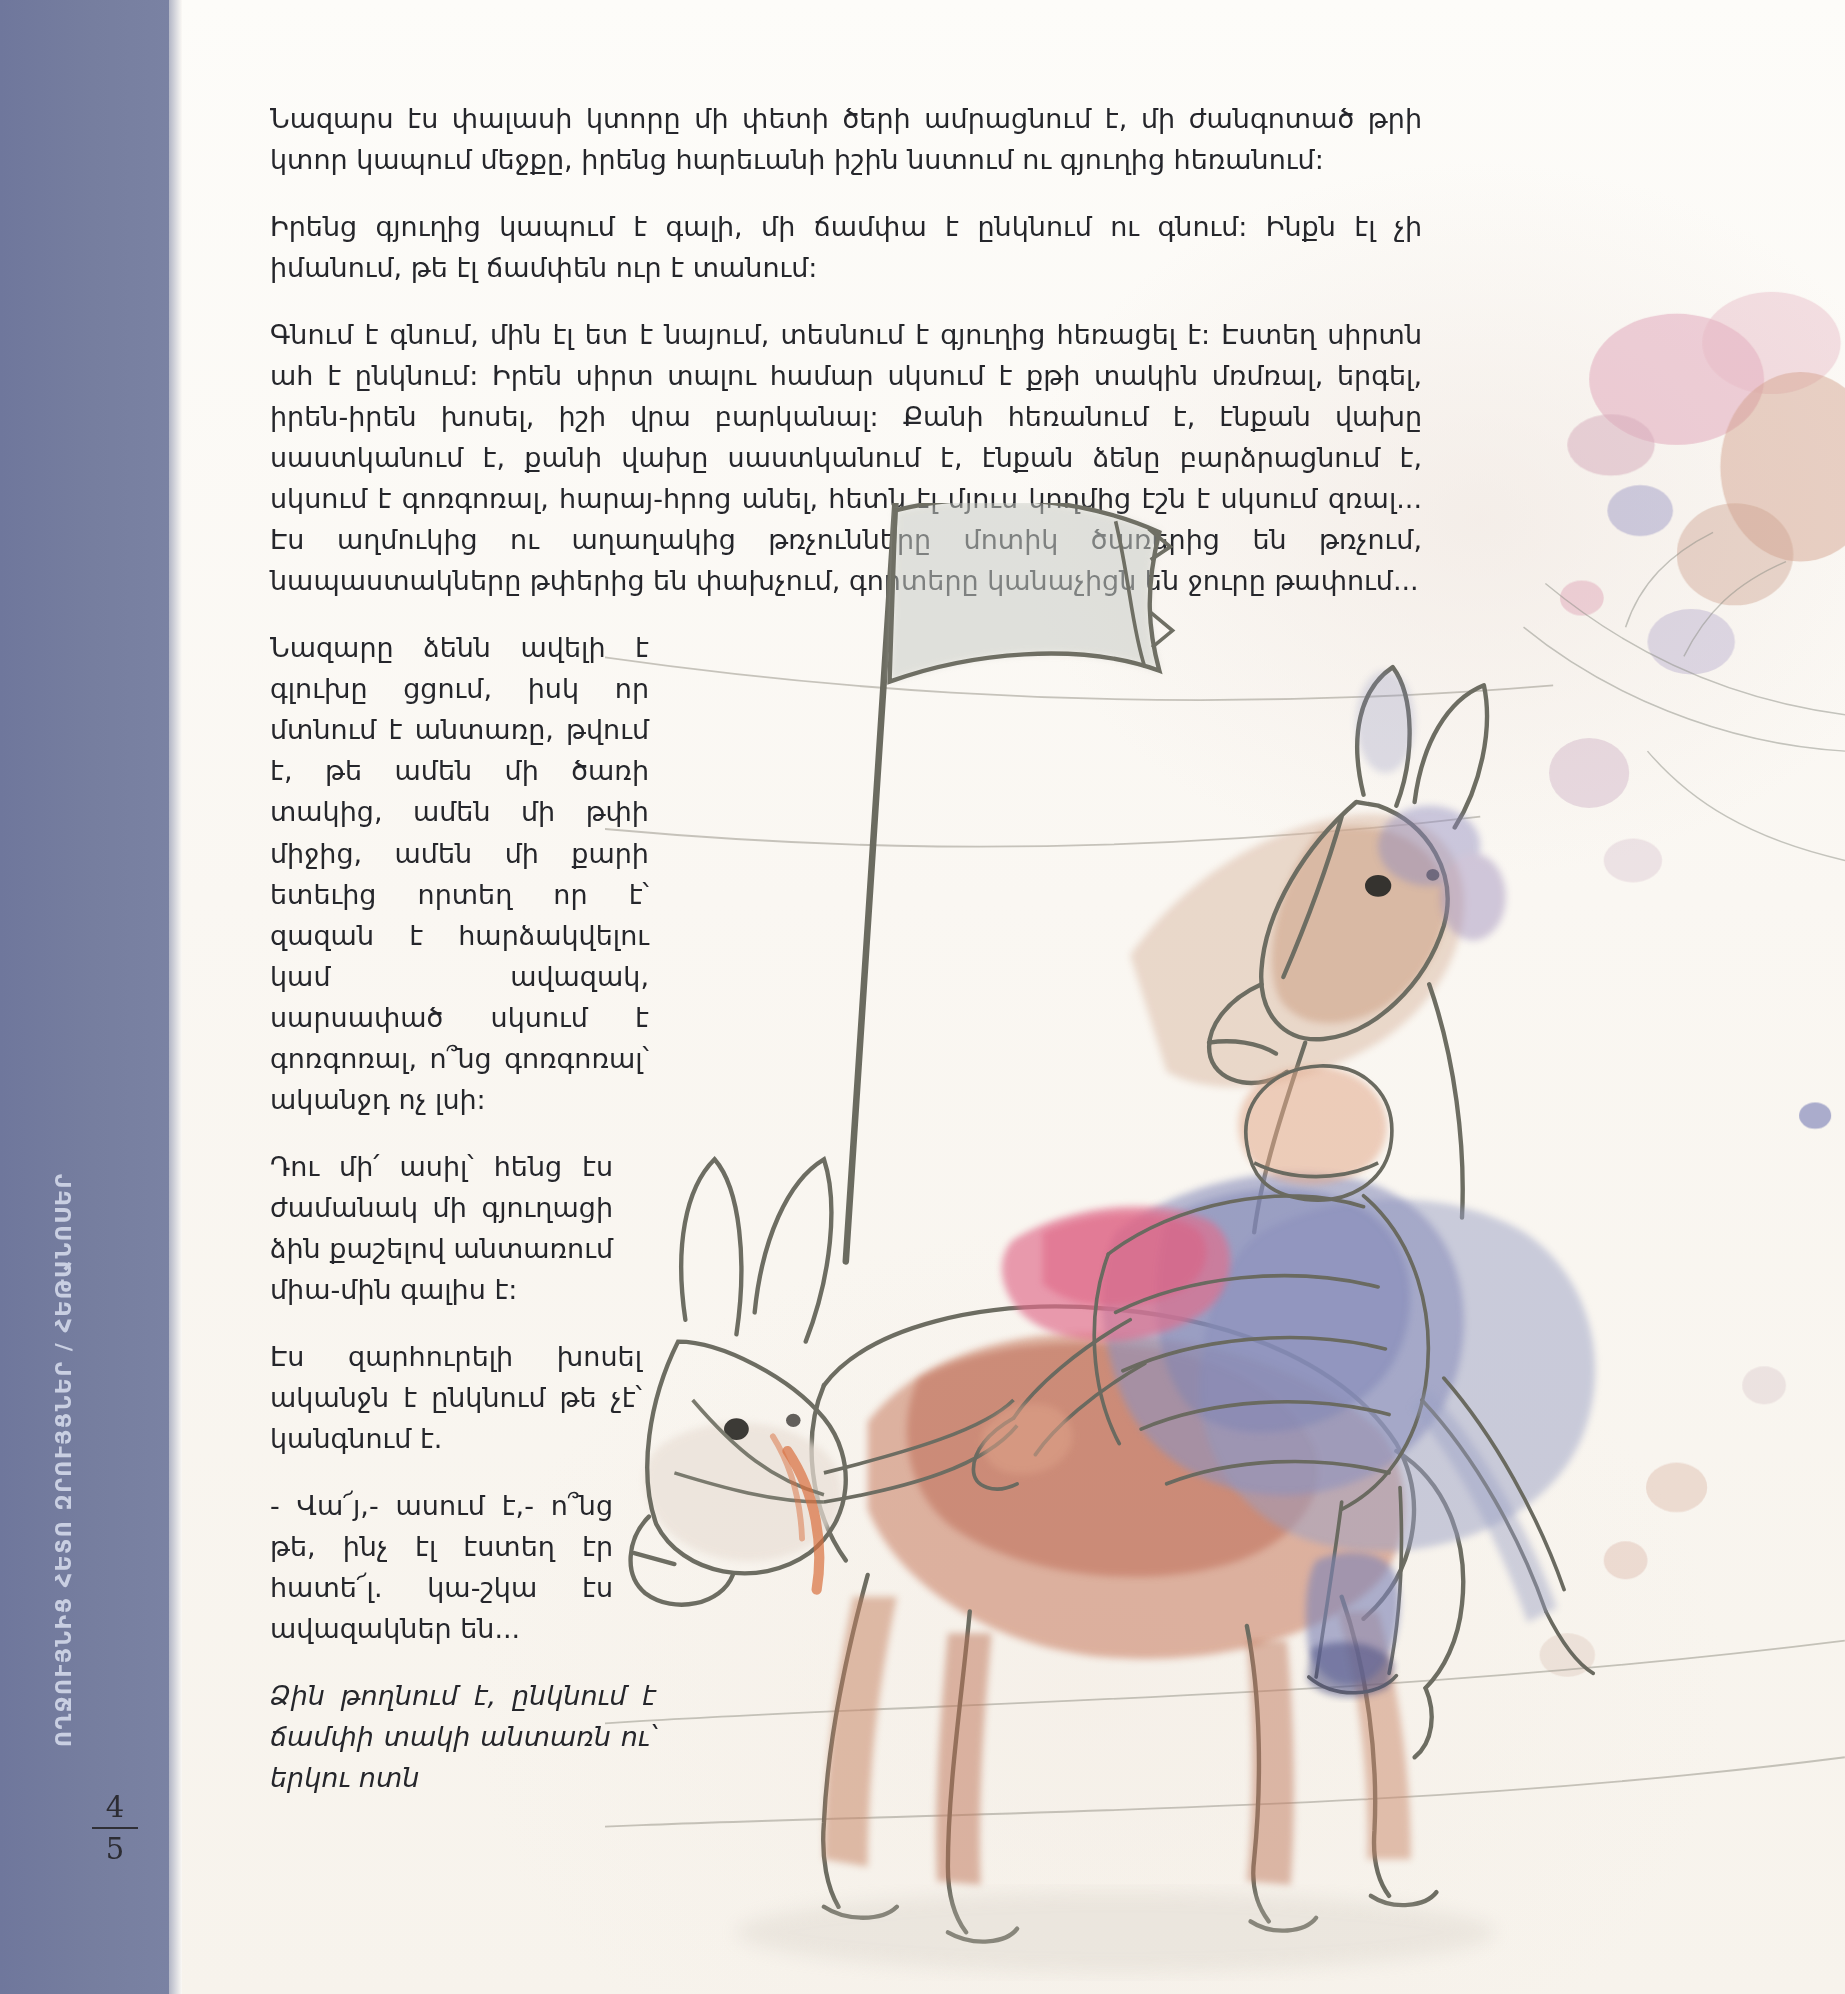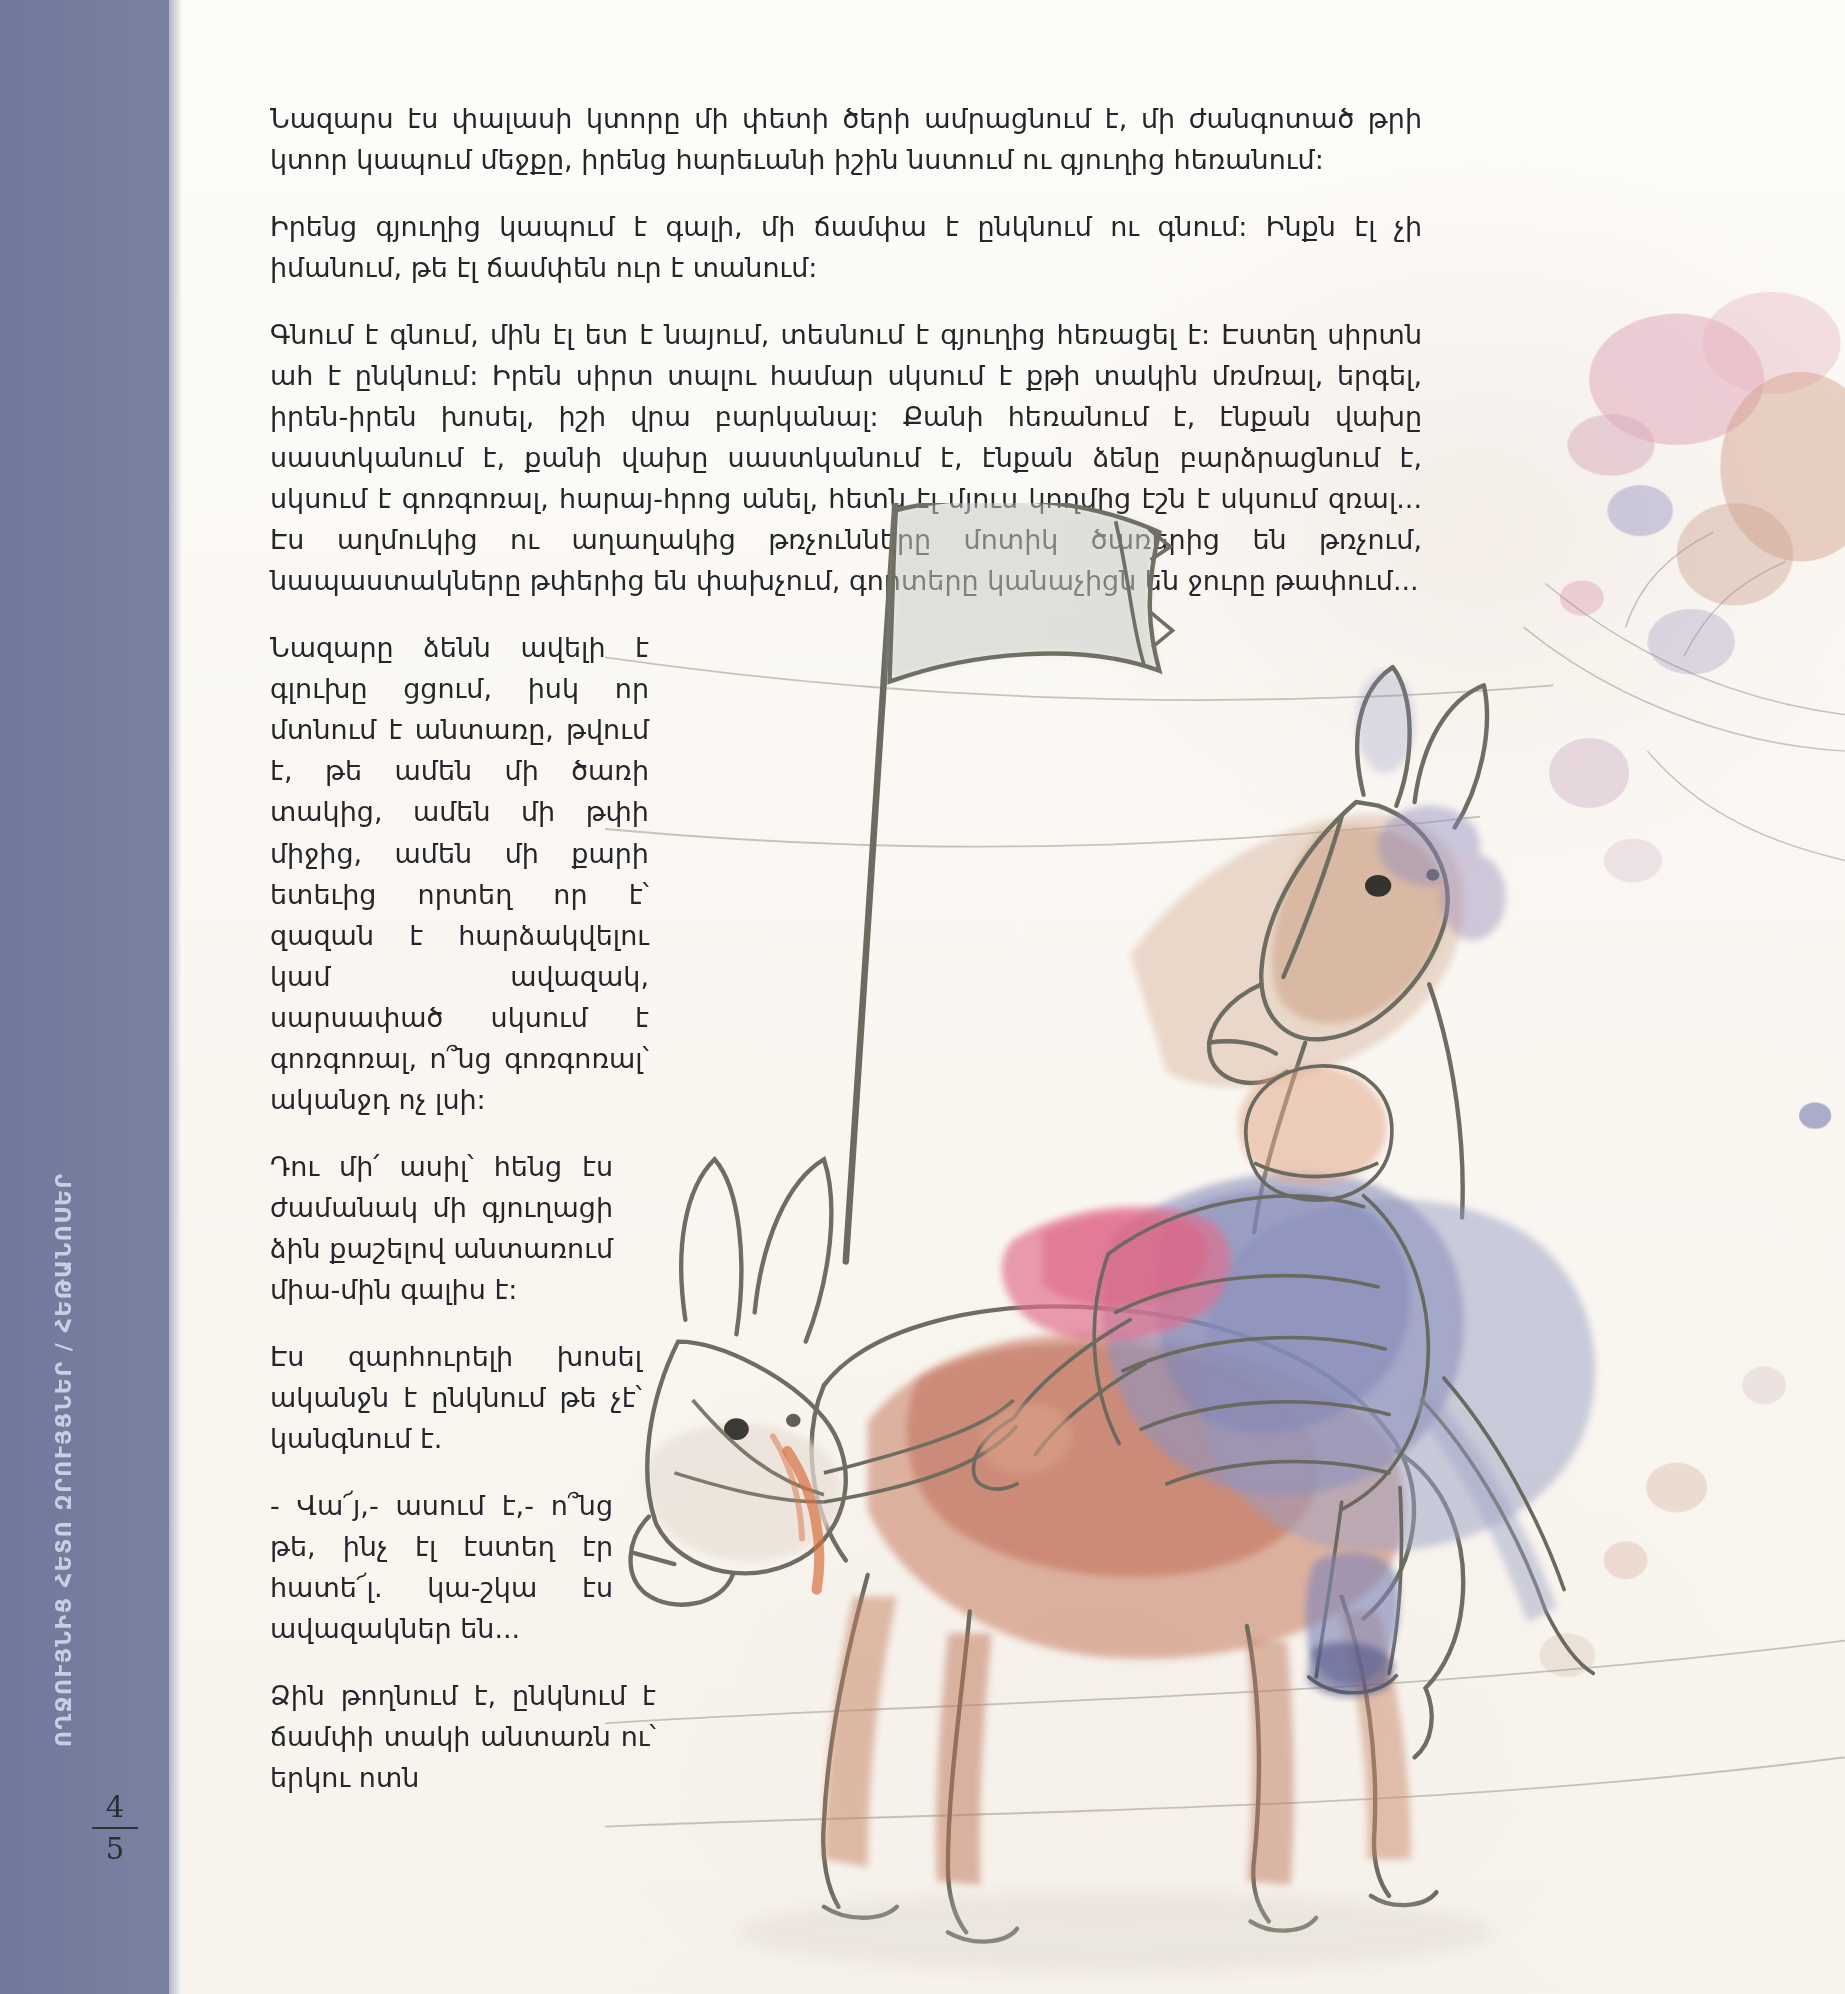--- a/index.html
+++ b/index.html
@@ -96,7 +96,7 @@
   #text-column p.narrow-3 { width: 343px; }
   #text-column p.narrow-4 { width: 372px; }
   #text-column p.narrow-5 { width: 343px; }
-  #text-column p.narrow-6 { width: 386px; text-indent: 0; }
+  #text-column p.narrow-6 { width: 386px; text-indent: 0; font-style: italic; }
 
   
   #illustration {

